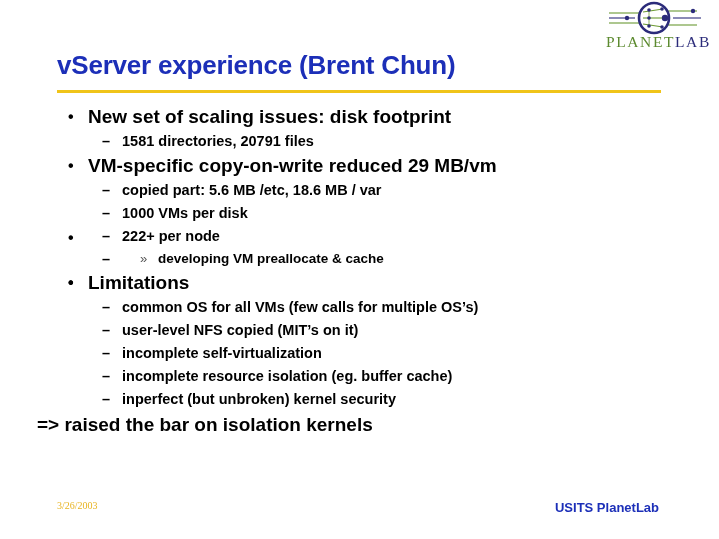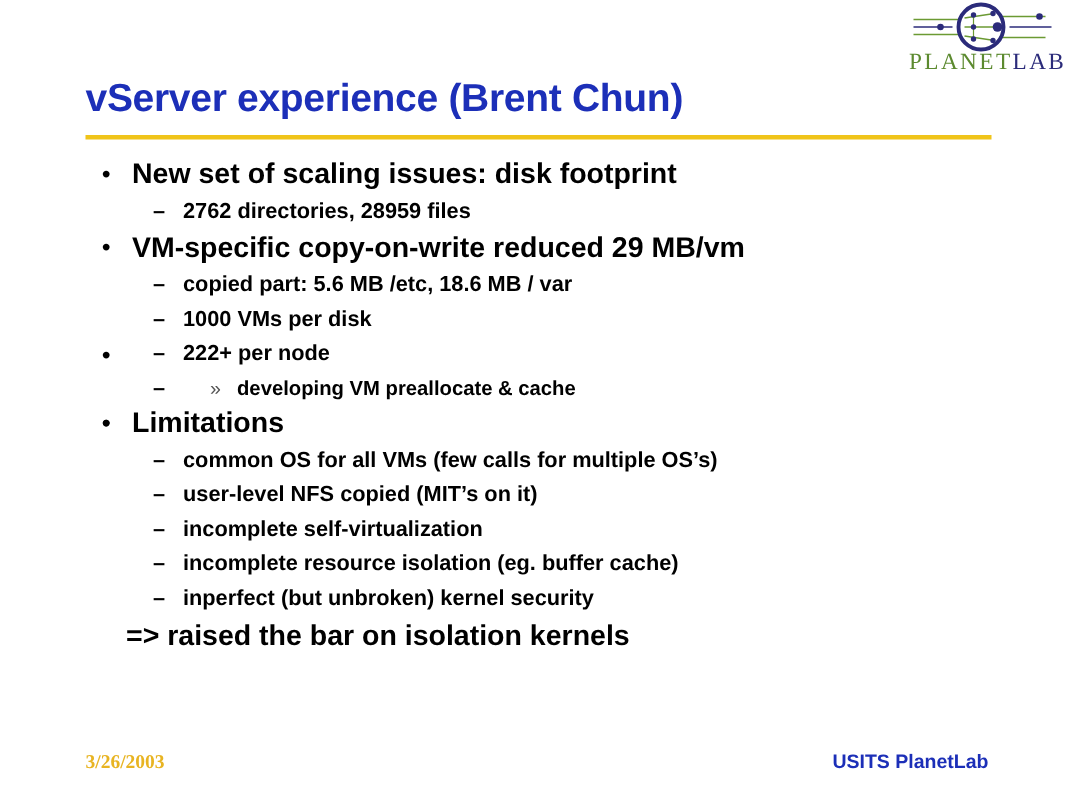--- a/index.html
+++ b/index.html
@@ -199,7 +199,7 @@
 
   <div id="body">
       <div class="line lvl1"><span class="marker">•</span><span class="txt">New set of scaling issues: disk footprint</span></div>
-      <div class="line lvl2"><span class="marker">–</span><span class="txt">2762 directories, 28959 files</span></div>
+      <div class="line lvl2"><span class="marker">–</span><span class="txt">1581 directories, 20791 files</span></div>
       <div class="line lvl1"><span class="marker">•</span><span class="txt">VM-specific copy-on-write reduced 29 MB/vm</span></div>
       <div class="line lvl2"><span class="marker">–</span><span class="txt">copied part: 5.6 MB /etc,  18.6 MB / var</span></div>
       <div class="line lvl2"><span class="marker">–</span><span class="txt">1000 VMs per disk</span></div>

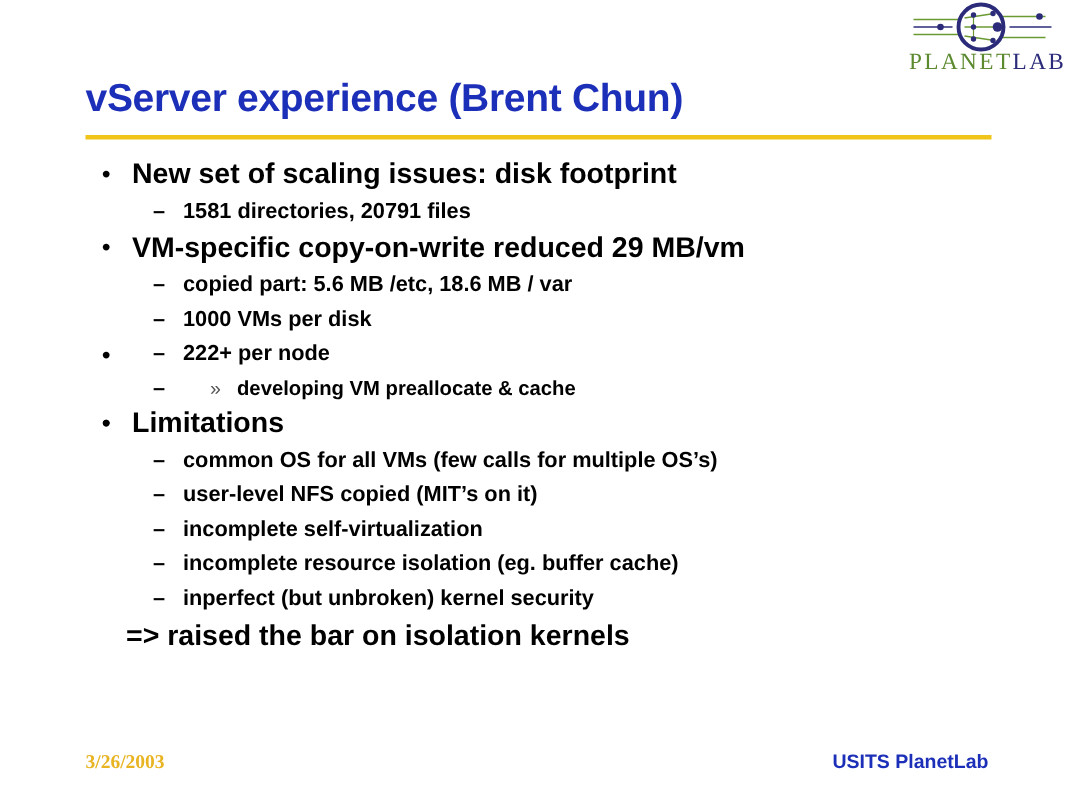--- a/index.html
+++ b/index.html
@@ -135,7 +135,7 @@
     font-size: 19px;
     font-weight: bold;
     line-height: 27px;
-    padding-left: 84px;
+    padding-left: 37px;
   }
 
   

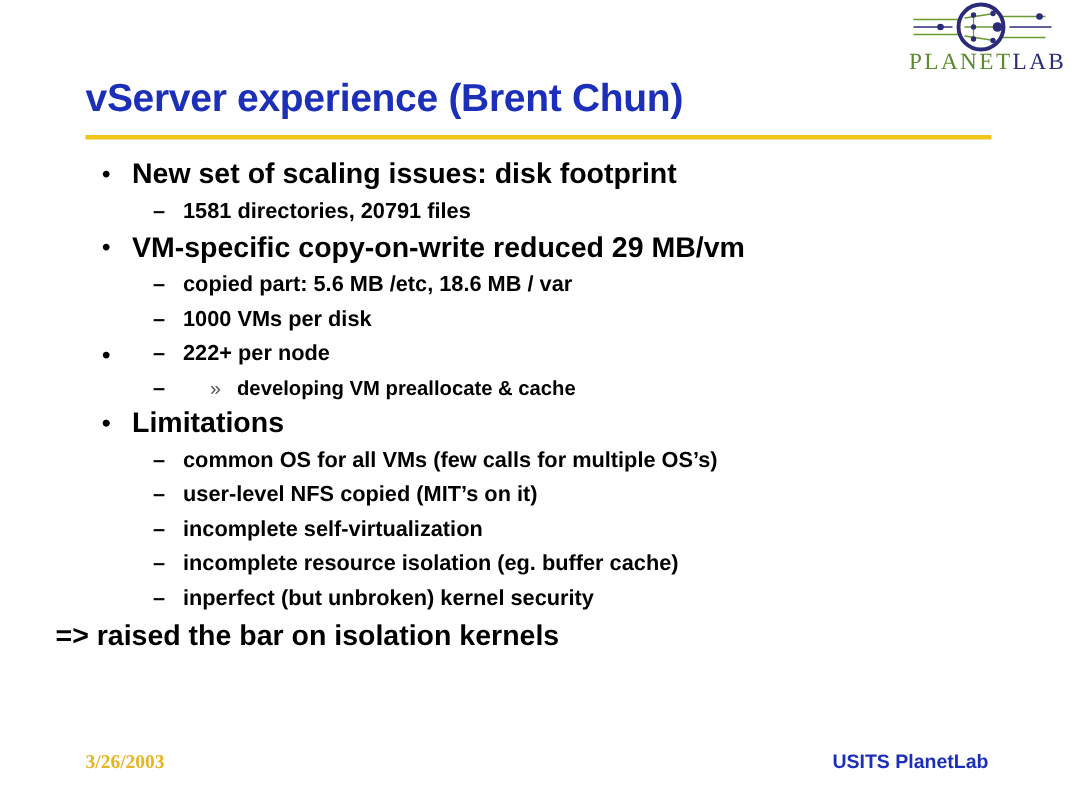--- a/index.html
+++ b/index.html
@@ -144,8 +144,8 @@
     left: 57px;
     top: 500px;
     font-family: "Liberation Serif", serif;
-    font-size: 13px;
-    font-weight: bold;
+    font-size: 10px;
+    font-weight: normal;
     color: #e8b422;
   }
   #footer-center {

